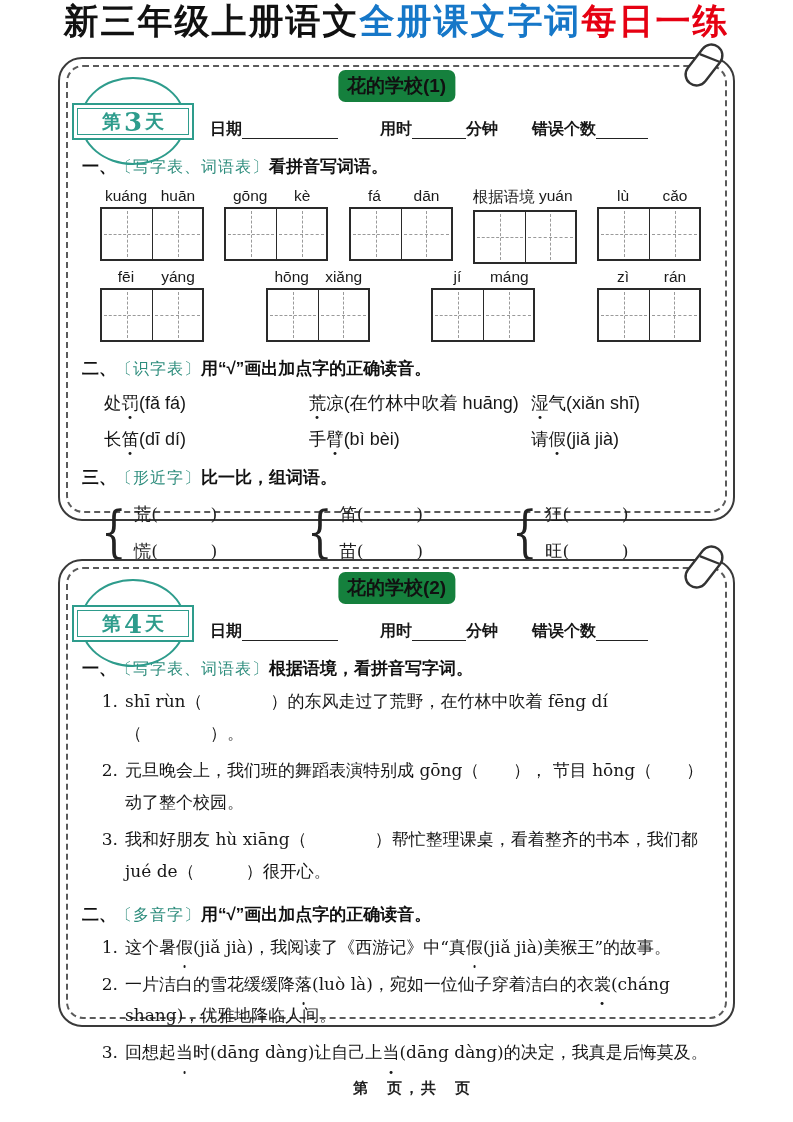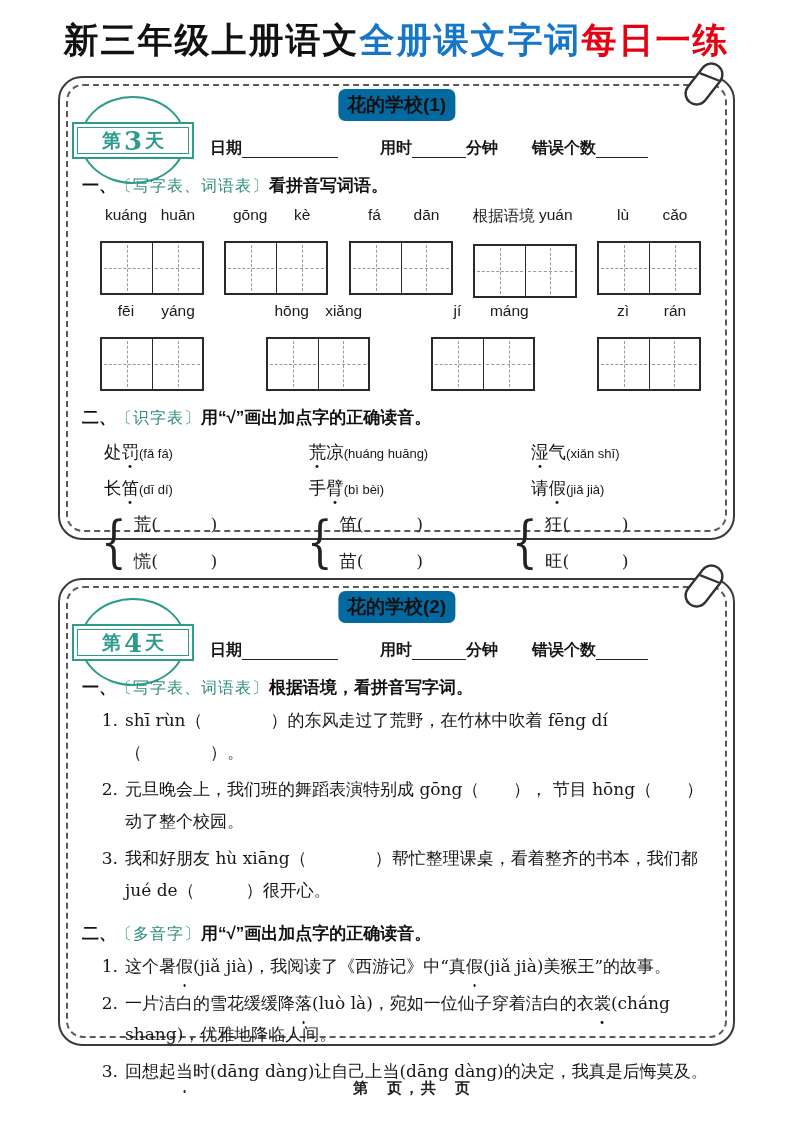--- a/index.html
+++ b/index.html
@@ -11,7 +11,7 @@
   }
   
   .page-title {
-    text-align:center; padding-top:20px;
+    text-align:center; padding-top:1px;
     font-family:"DejaVu Serif", serif; font-weight:800;
     font-size:35px; letter-spacing:2px; line-height:1.15;
   }

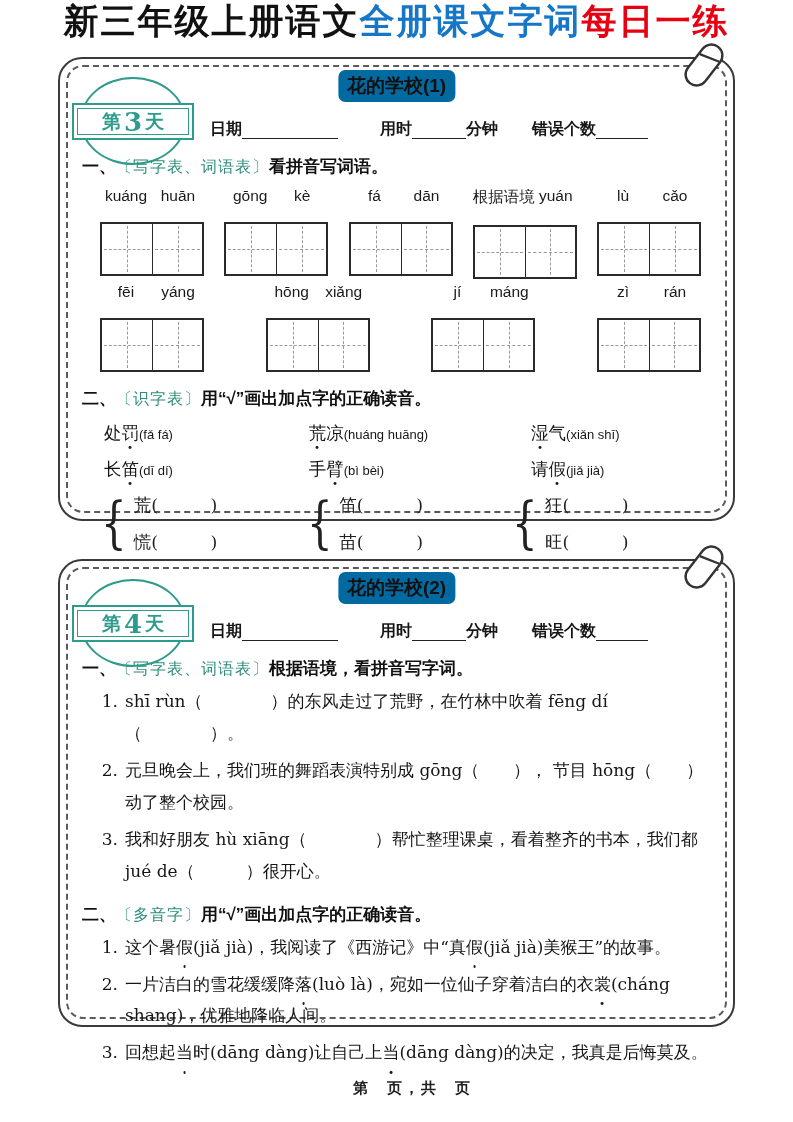--- a/index.html
+++ b/index.html
@@ -40,7 +40,7 @@
   
   .lesson-badge {
     position:absolute; top:3px; left:50%; transform:translateX(-50%);
-    background:#0369a1; color:#111; border-radius:7px;
+    background:#15803d; color:#111; border-radius:7px;
     padding:3px 9px; font-size:19px; font-weight:700; white-space:nowrap;
     z-index:2;
   }

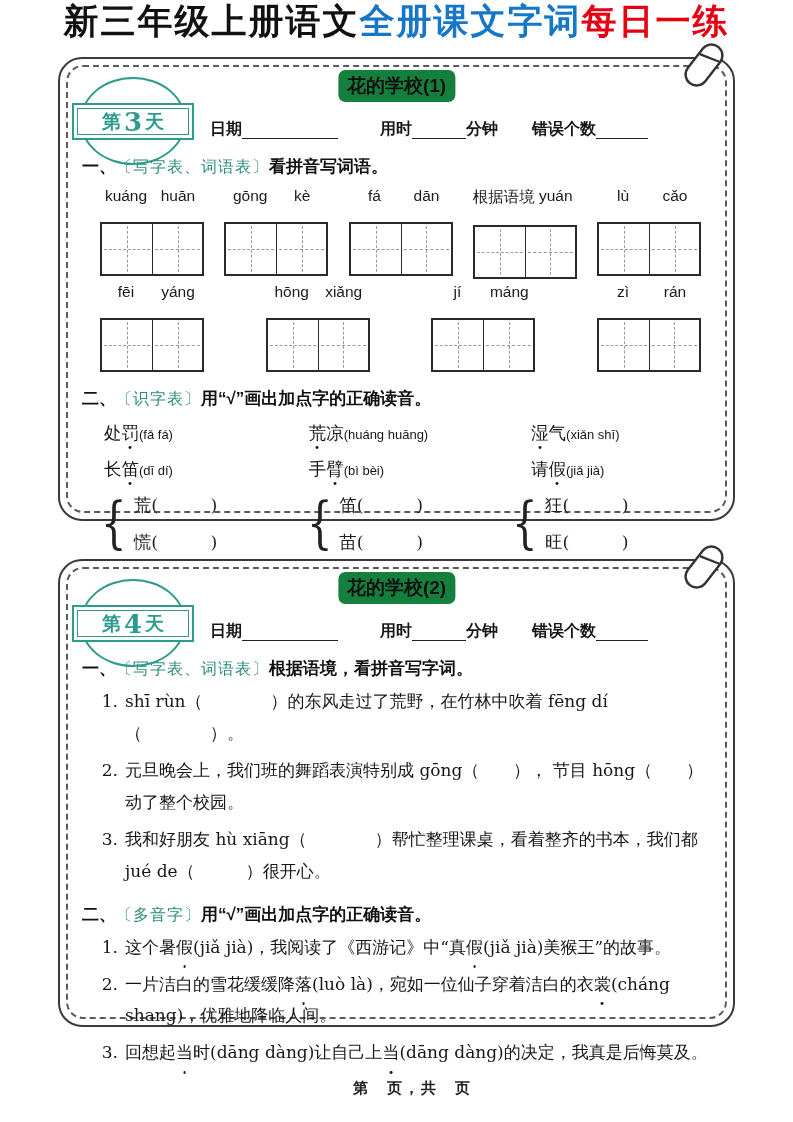--- a/index.html
+++ b/index.html
@@ -83,7 +83,7 @@
   .pin-rows { padding:4px 24px 0 32px; }
   .pin-row { display:flex; justify-content:space-between; margin-top:4px; }
   .pword { display:flex; flex-direction:column; align-items:center; }
-  .pylabel { display:flex; width:104px; font-size:15.5px; color:#1a1a1a; margin-bottom:17px; }
+  .pylabel { display:flex; width:104px; font-size:15.5px; color:#1a1a1a; margin-bottom:2px; }
   .pylabel span { flex:1; text-align:center; white-space:nowrap; }
   .grid2 { display:flex; border:2px solid #2a2a2a; background:#fff; }
   .gcell { position:relative; width:50px; height:50px; }

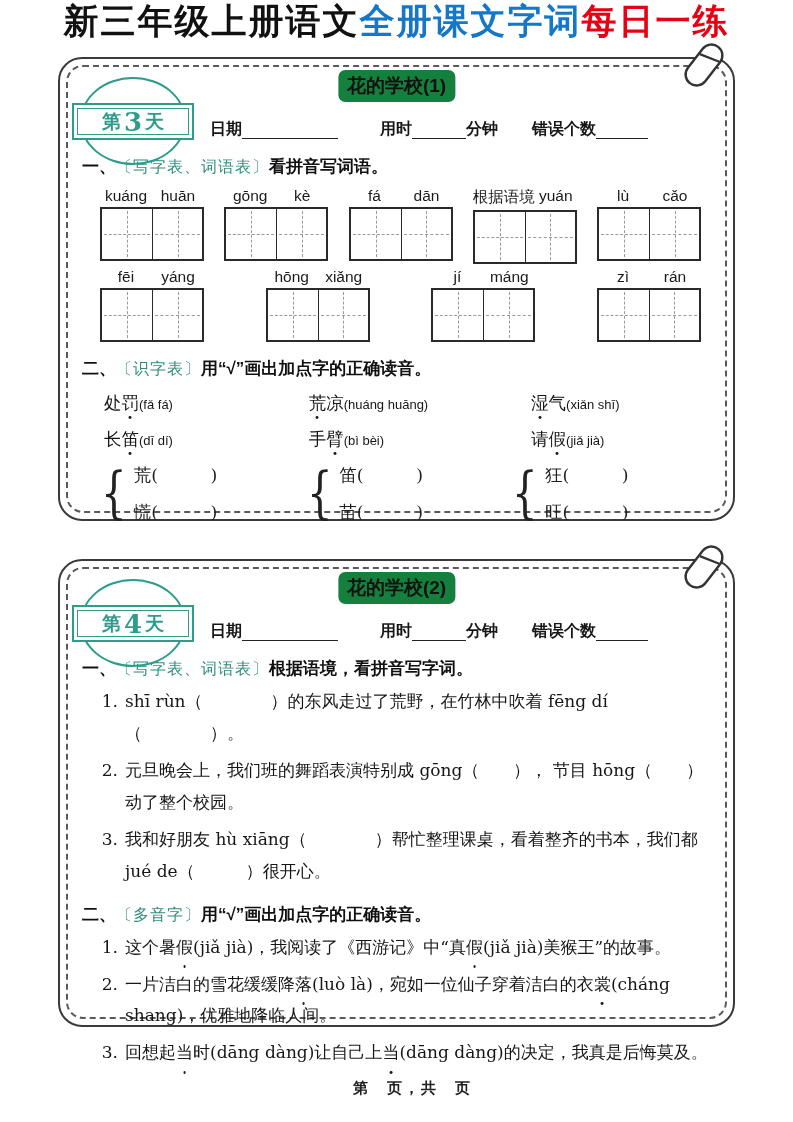--- a/index.html
+++ b/index.html
@@ -98,7 +98,7 @@
     font-family:"DejaVu Serif", serif; font-size:17.5px; color:#161616;
   }
   .choice-item { white-space:nowrap; }
-  .cchoices { font-family:"Liberation Sans", sans-serif; font-size:13px; }
+  .cchoices { font-family:"Liberation Sans", sans-serif; font-size:18px; }
 
   
   .dotchar { position:relative; display:inline-block; }

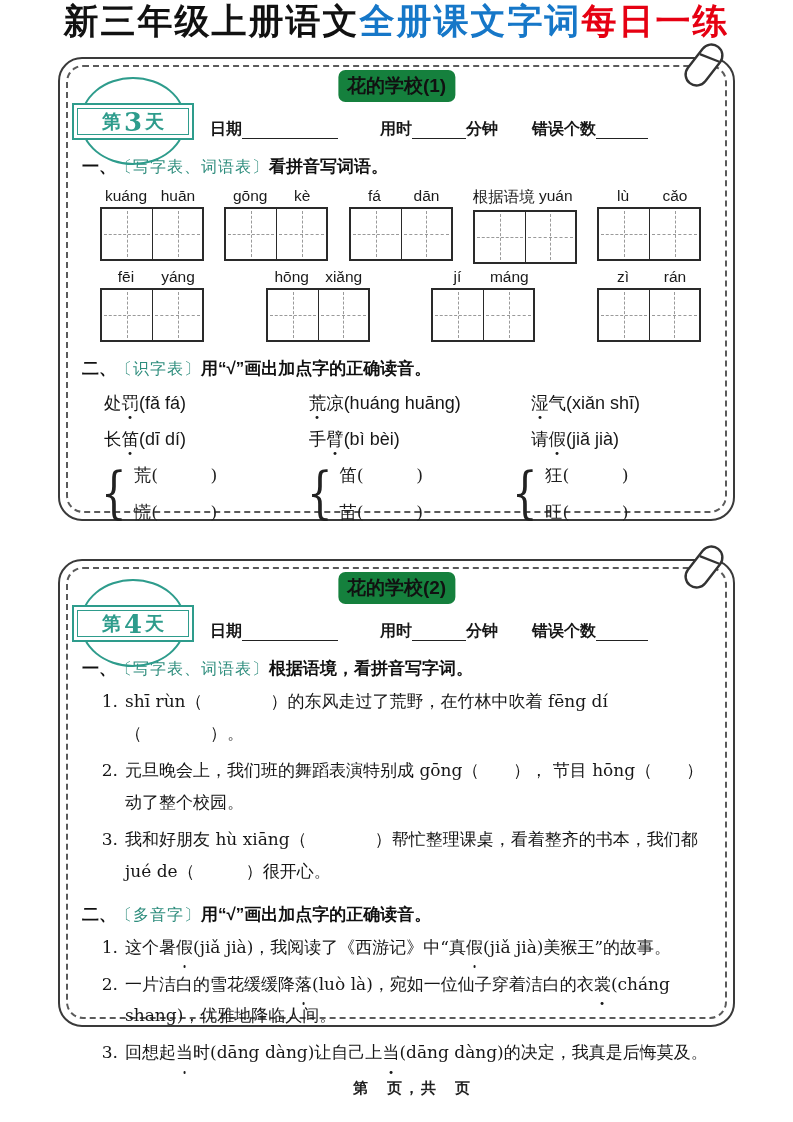--- a/index.html
+++ b/index.html
@@ -279,7 +279,7 @@
         </div>
         <div class="choice-grid">
             <div class="choice-item"><span class="cword"><span>处</span><span class="dotchar">罚</span></span><span class="cchoices">(fǎ fá)</span></div>
-            <div class="choice-item"><span class="cword"><span class="dotchar">荒</span><span>凉</span></span><span class="cchoices">(huáng huāng)</span></div>
+            <div class="choice-item"><span class="cword"><span class="dotchar">荒</span><span>凉</span></span><span class="cchoices">(在竹林中吹着 huāng)</span></div>
             <div class="choice-item"><span class="cword"><span class="dotchar">湿</span><span>气</span></span><span class="cchoices">(xiǎn shī)</span></div>
             <div class="choice-item"><span class="cword"><span>长</span><span class="dotchar">笛</span></span><span class="cchoices">(dī dí)</span></div>
             <div class="choice-item"><span class="cword"><span>手</span><span class="dotchar">臂</span></span><span class="cchoices">(bì bèi)</span></div>

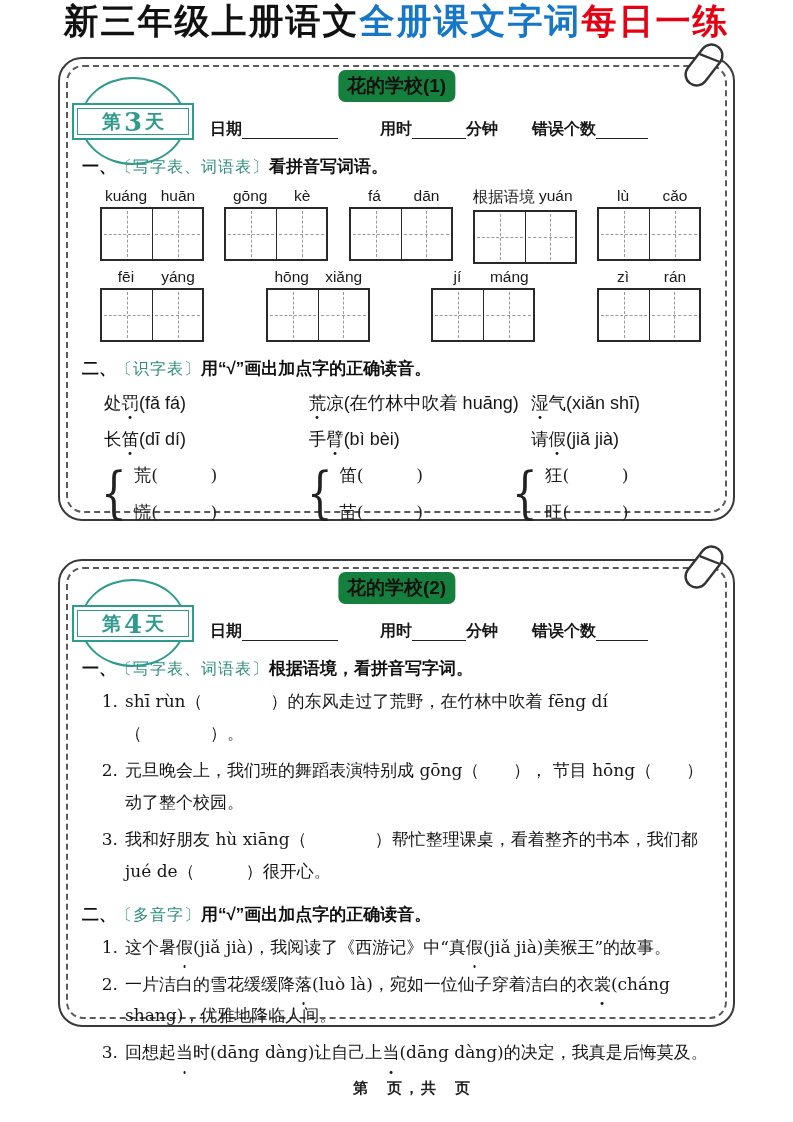--- a/index.html
+++ b/index.html
@@ -286,6 +286,9 @@
             <div class="choice-item"><span class="cword"><span>请</span><span class="dotchar">假</span></span><span class="cchoices">(jiǎ jià)</span></div>
           </div>
 
+        <div class="sec-head">
+          <span class="sec-num">三、</span><span class="sec-tag">〔形近字〕</span><span class="sec-title">比一比，组词语。</span>
+        </div>
         <div class="pairs-row">
             <div class="pair">
               <span class="brace">{</span>

